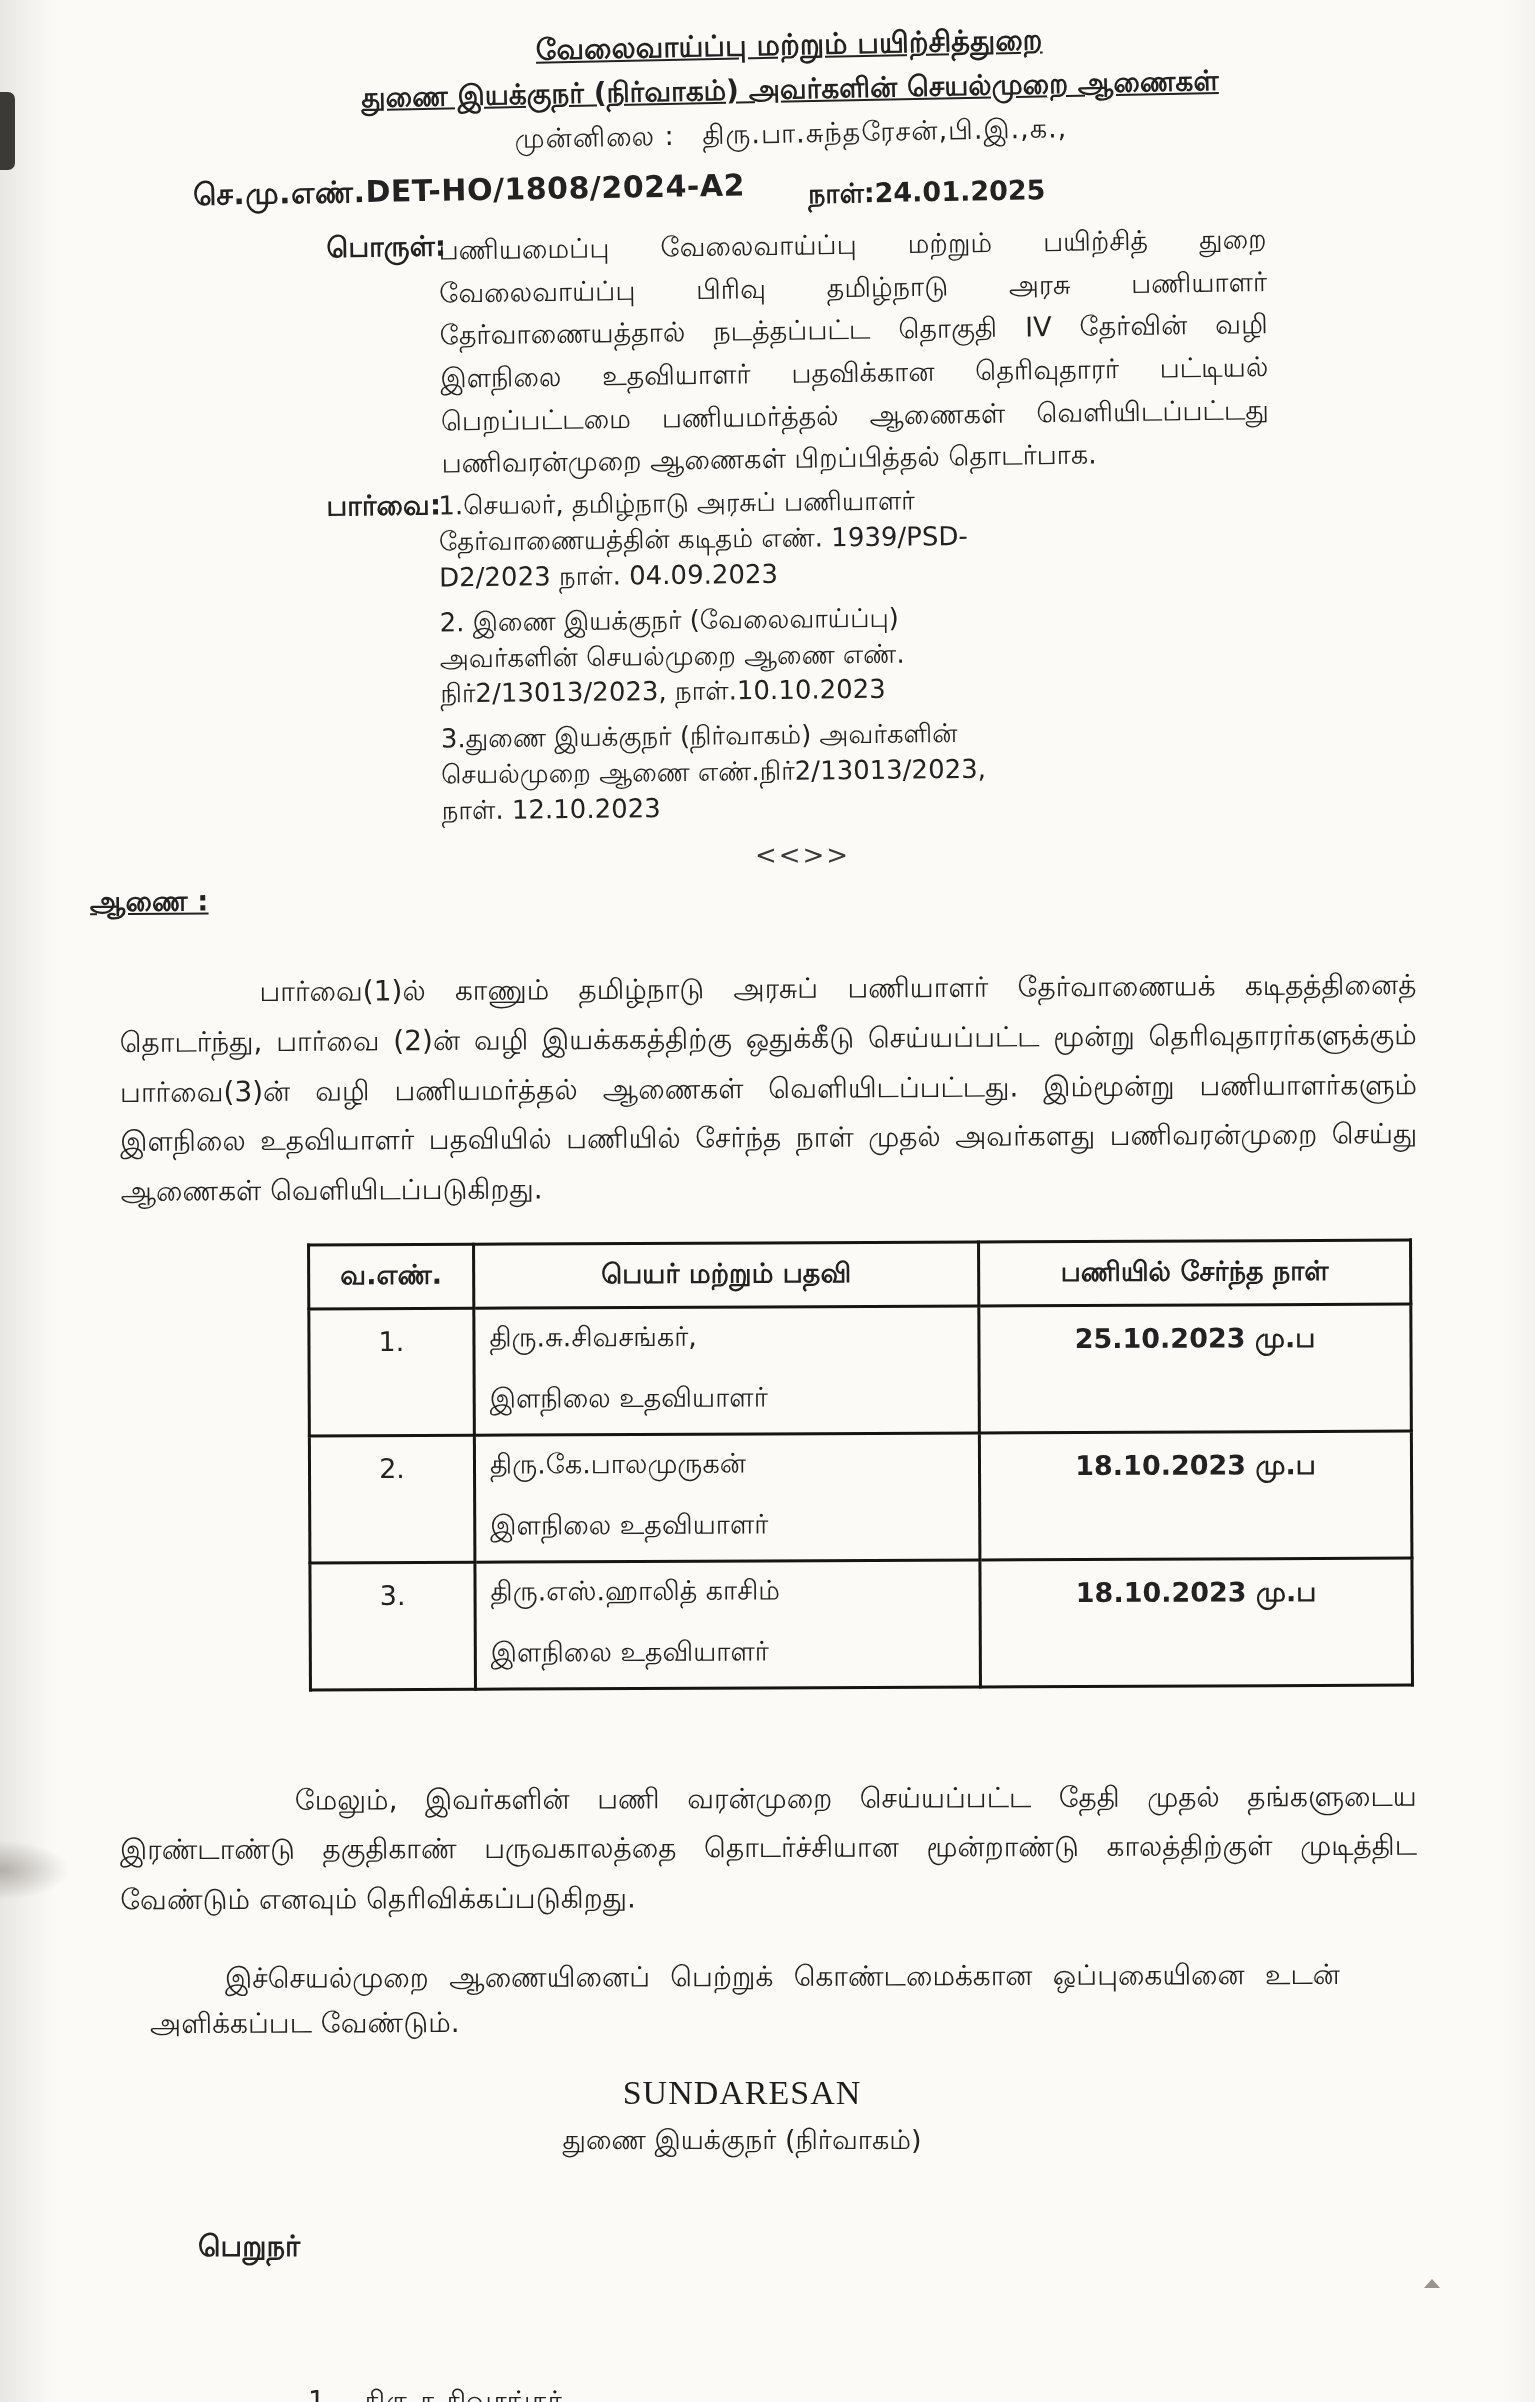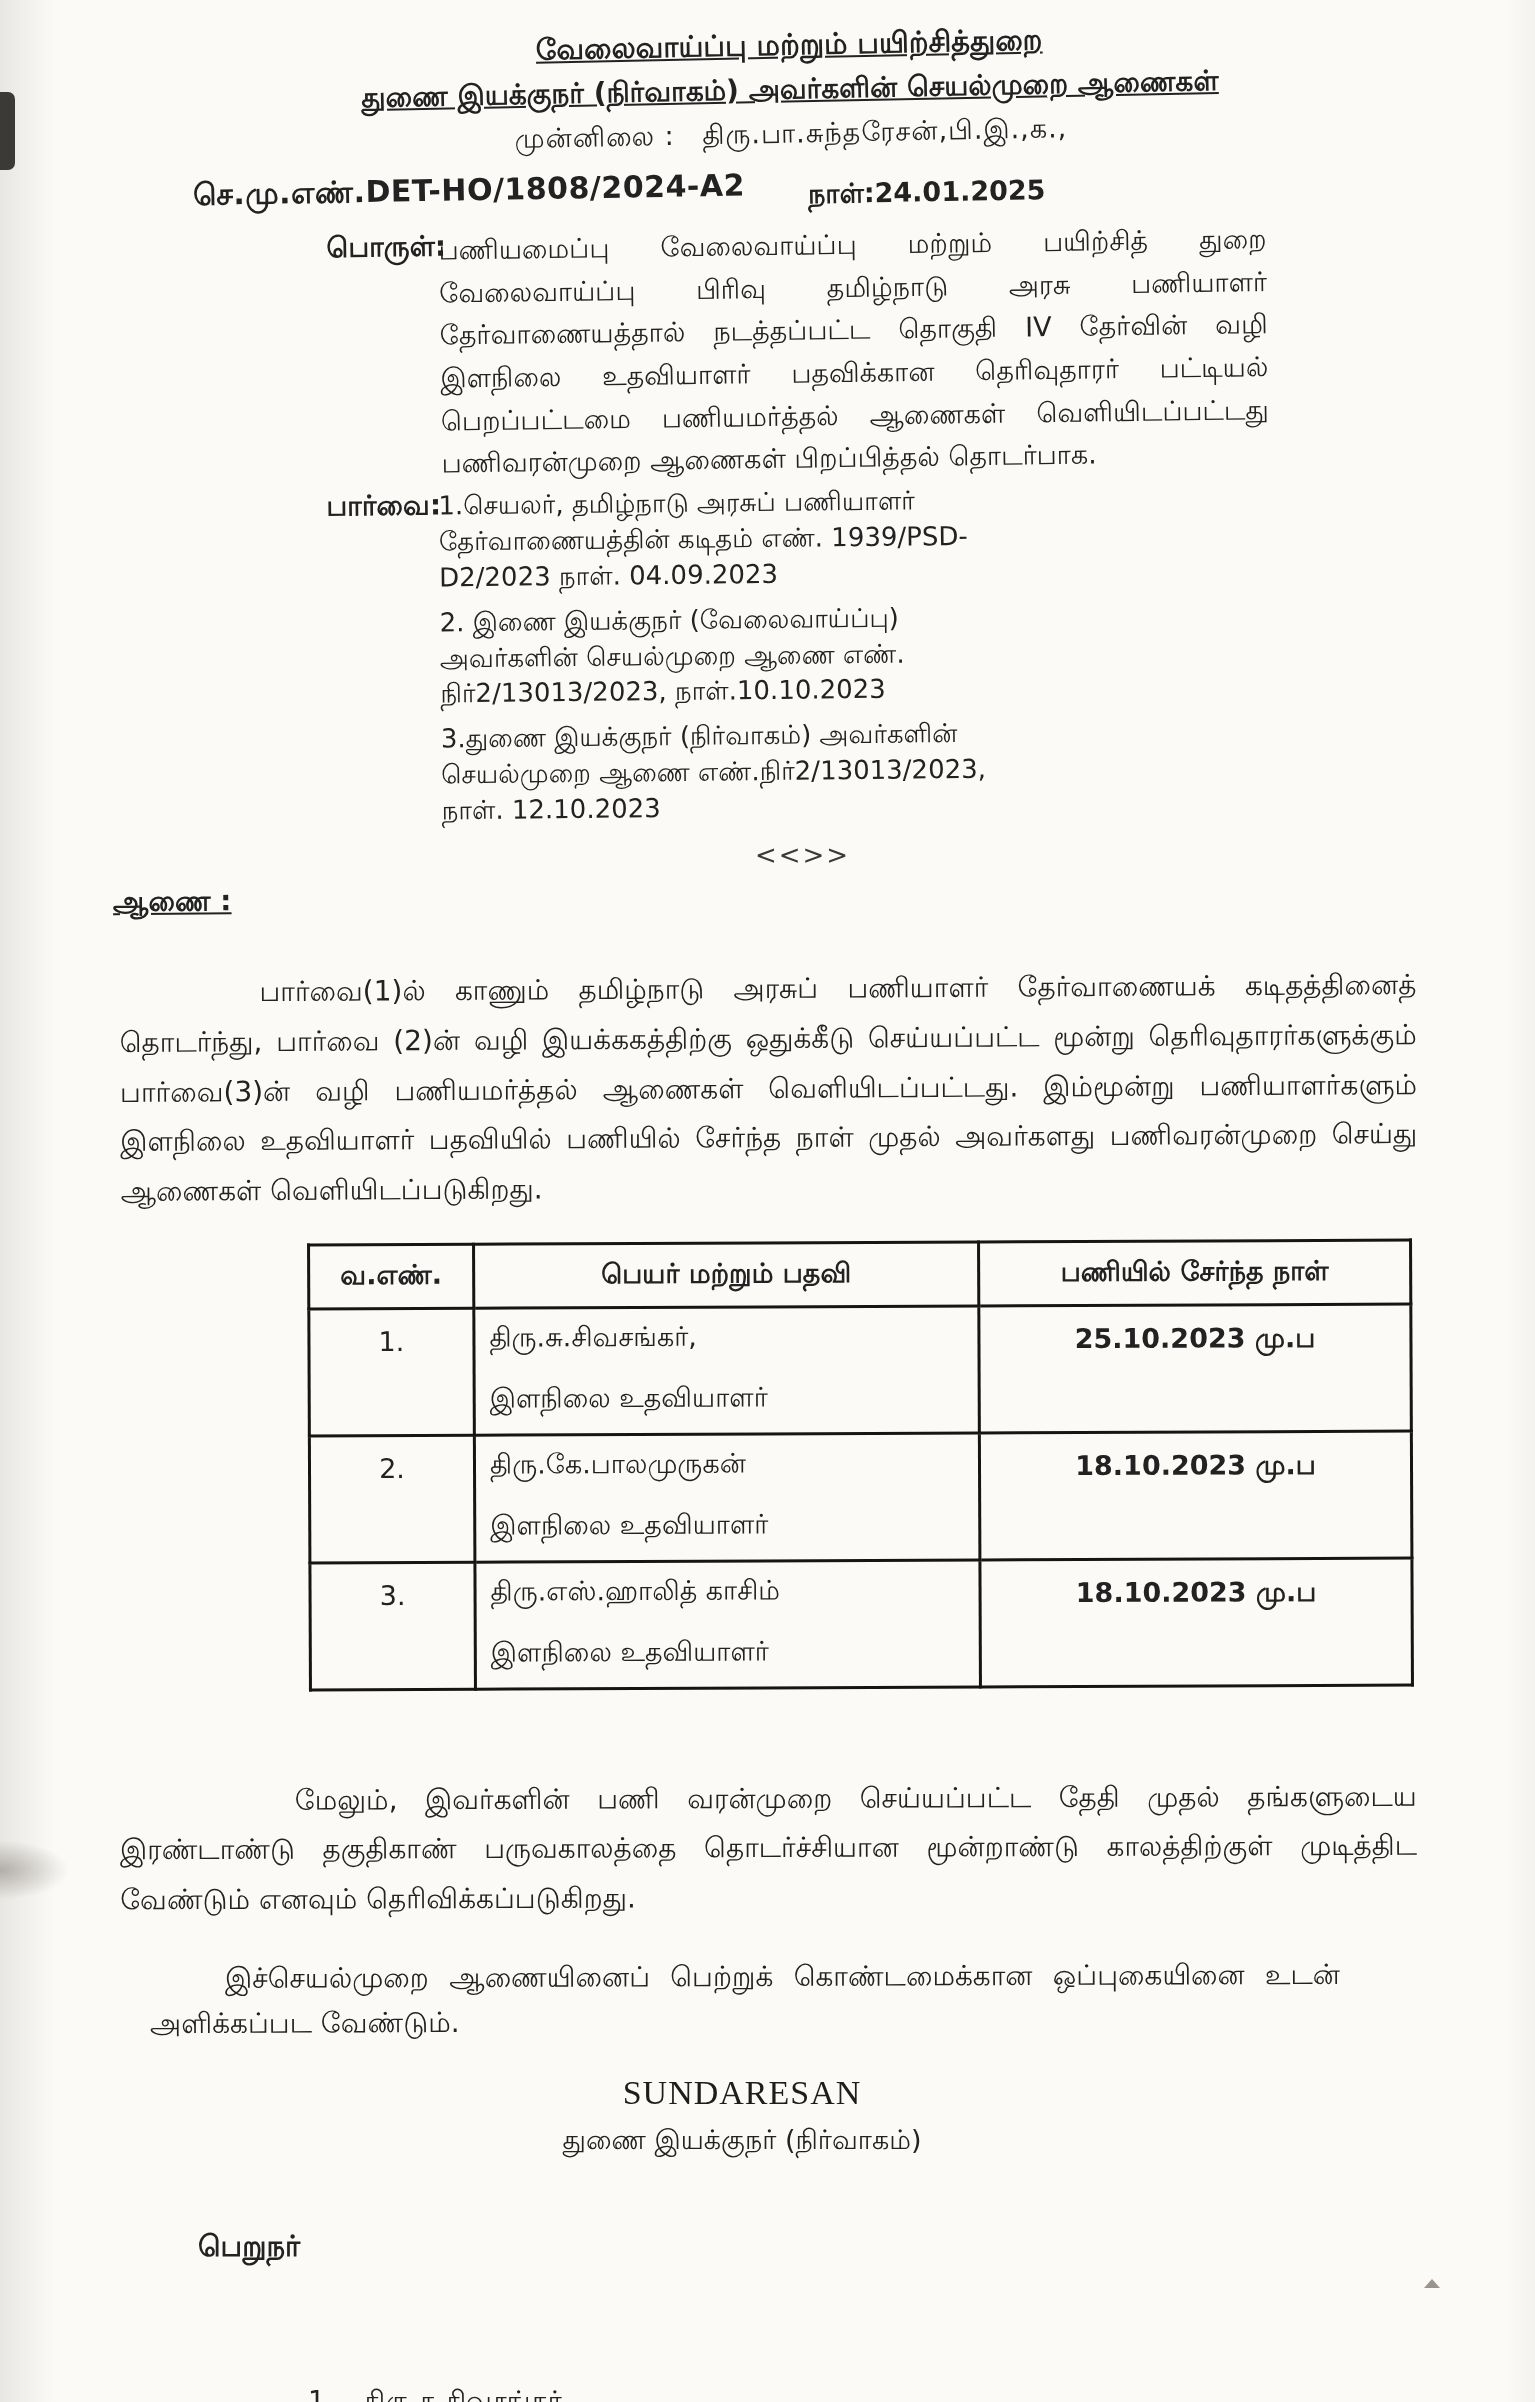--- a/index.html
+++ b/index.html
@@ -66,7 +66,7 @@
   .separator { margin-top: 14px; padding-left: 70px; text-align: center; font-size: 26px; letter-spacing: 2px; color: #3a3a3a; }
 
   .order-heading-wrap { margin-top: 10px; transform: rotate(-0.45deg); }
-  .order-heading { display: inline-block; margin-left: 113px; font-size: 28px; font-weight: bold; text-decoration: underline; }
+  .order-heading { display: inline-block; margin-left: 90px; font-size: 28px; font-weight: bold; text-decoration: underline; }
 
   
   .order-para {

